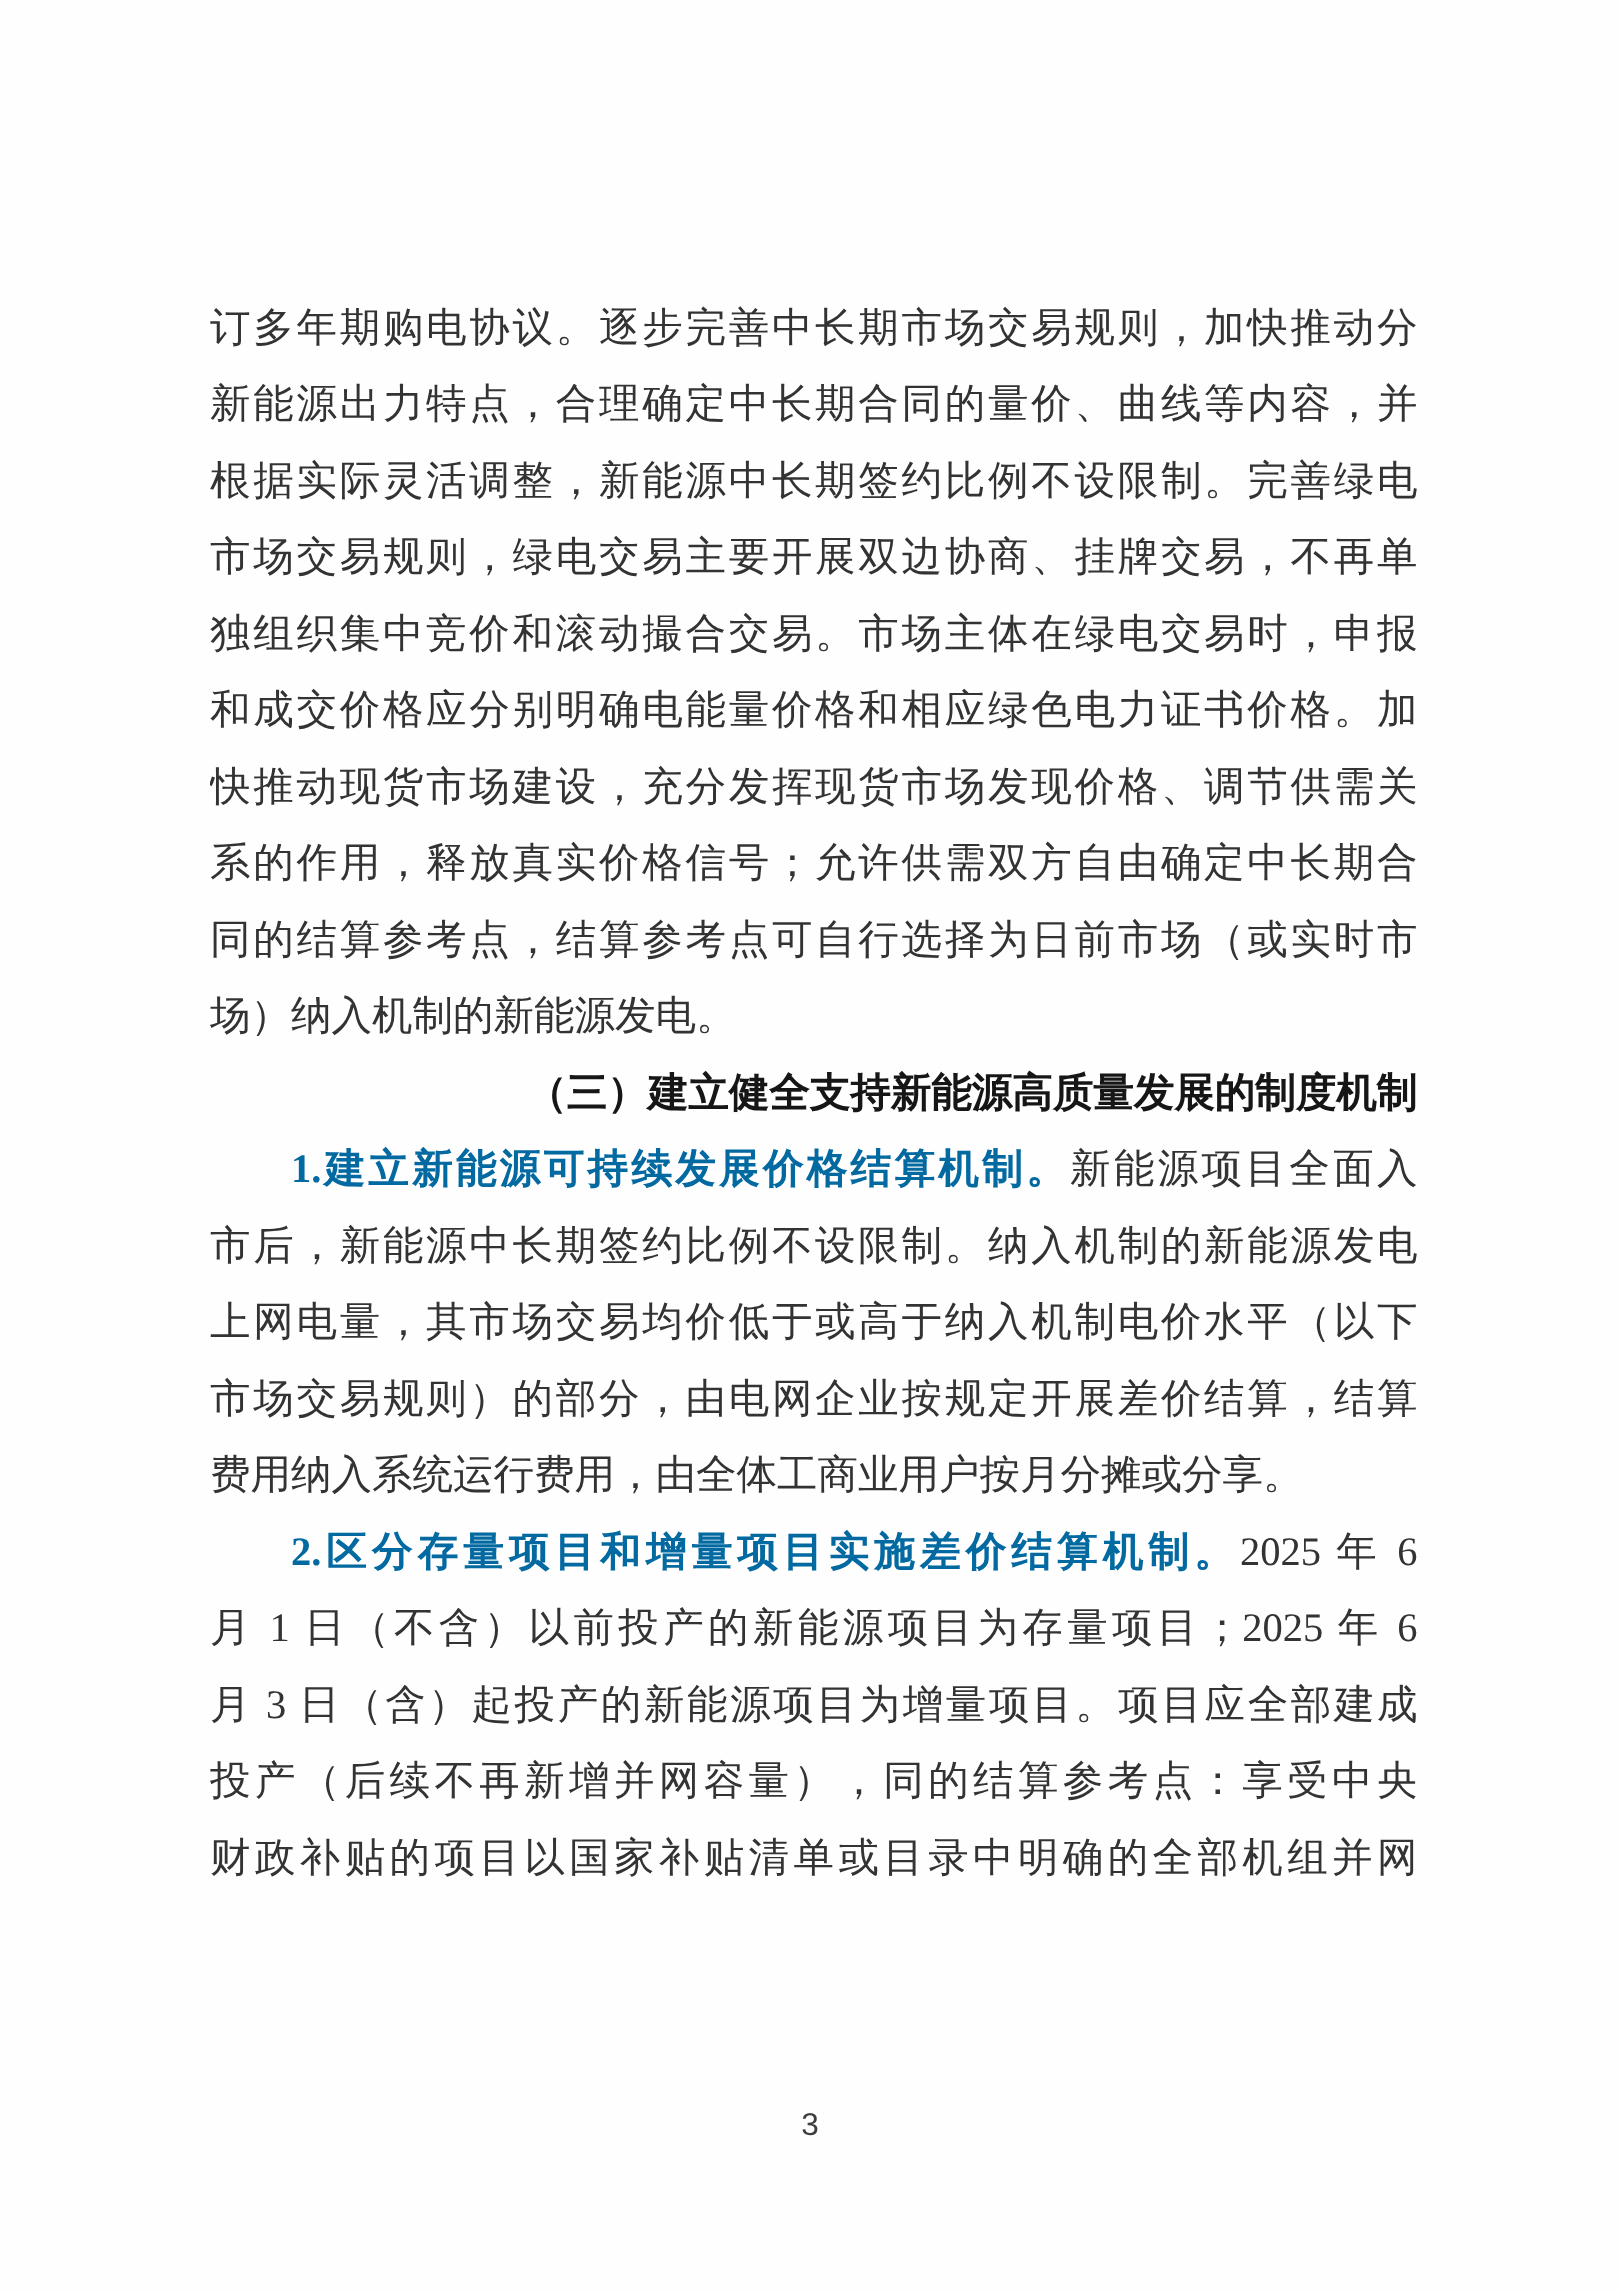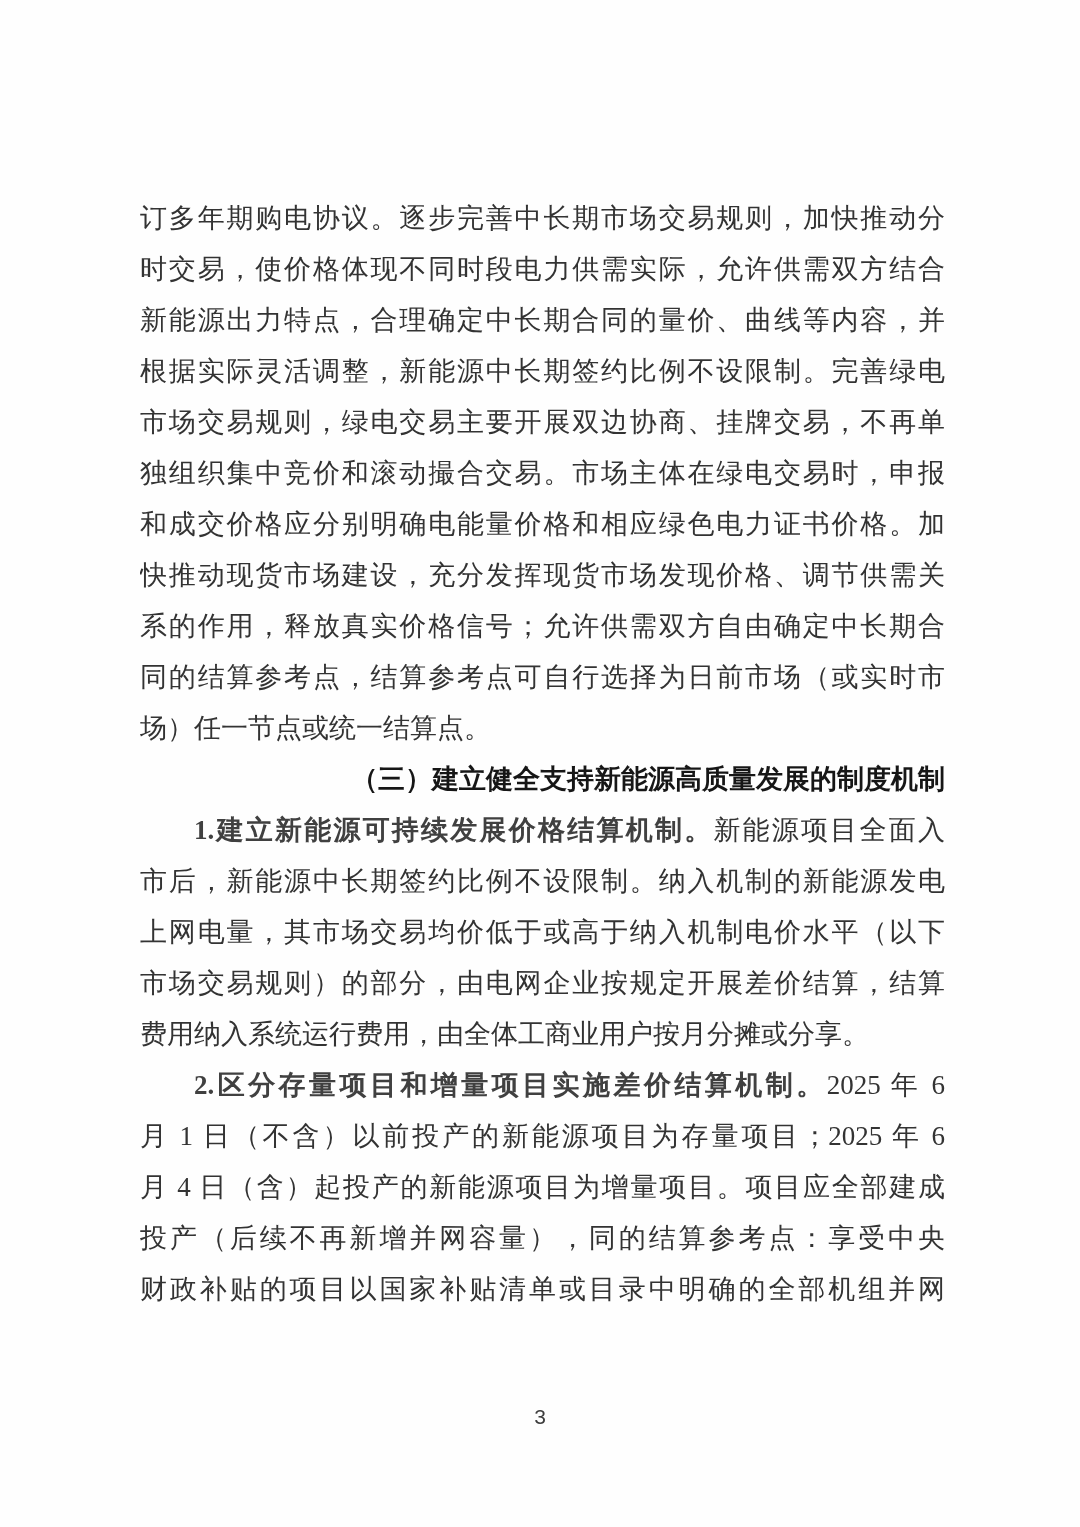--- a/index.html
+++ b/index.html
@@ -62,7 +62,6 @@
   <div class="content">
 
     <div class="line justify">订多年期购电协议。逐步完善中长期市场交易规则，加快推动分</div>
-    <div class="line justify">时交易，使价格体现不同时段电力供需实际，允许供需双方结合</div>
     <div class="line justify">新能源出力特点，合理确定中长期合同的量价、曲线等内容，并</div>
     <div class="line justify">根据实际灵活调整，新能源中长期签约比例不设限制。完善绿电</div>
     <div class="line justify">市场交易规则，绿电交易主要开展双边协商、挂牌交易，不再单</div>

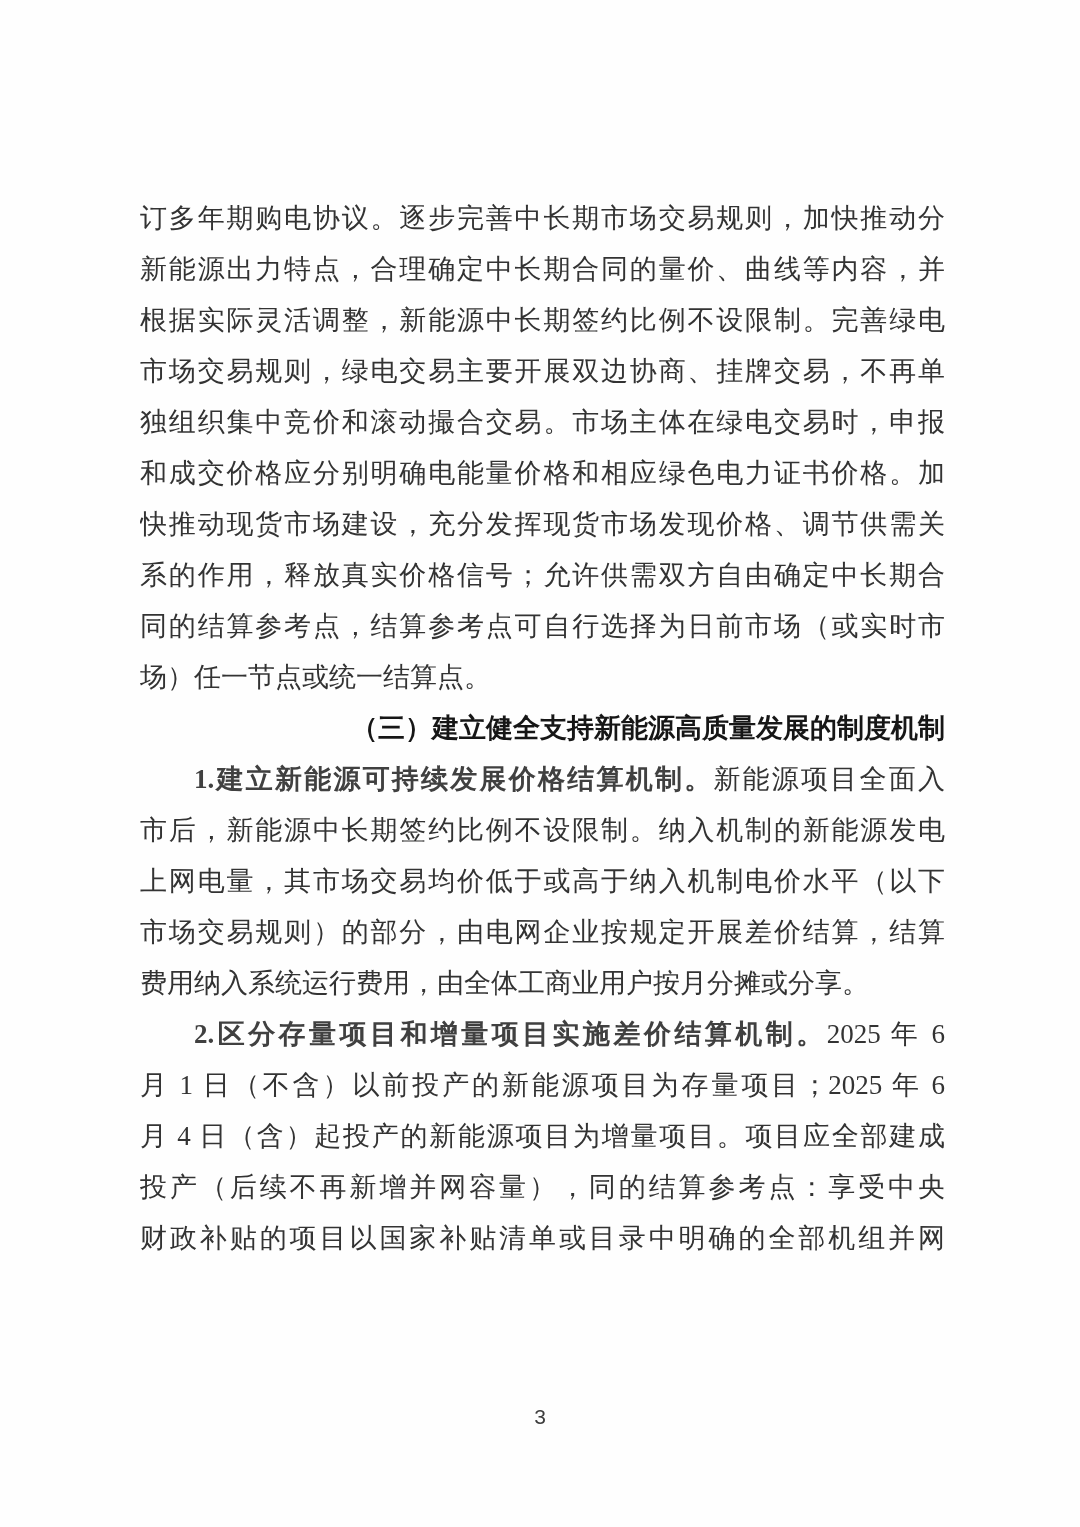--- a/index.html
+++ b/index.html
@@ -70,7 +70,7 @@
     <div class="line justify">快推动现货市场建设，充分发挥现货市场发现价格、调节供需关</div>
     <div class="line justify">系的作用，释放真实价格信号；允许供需双方自由确定中长期合</div>
     <div class="line justify">同的结算参考点，结算参考点可自行选择为日前市场（或实时市</div>
-    <div class="line">场）任一节点或统一结算点。</div>
+    <div class="line">场）纳入机制的新能源发电。</div>
 
     <div class="line indent heading">（三）建立健全支持新能源高质量发展的制度机制</div>
 

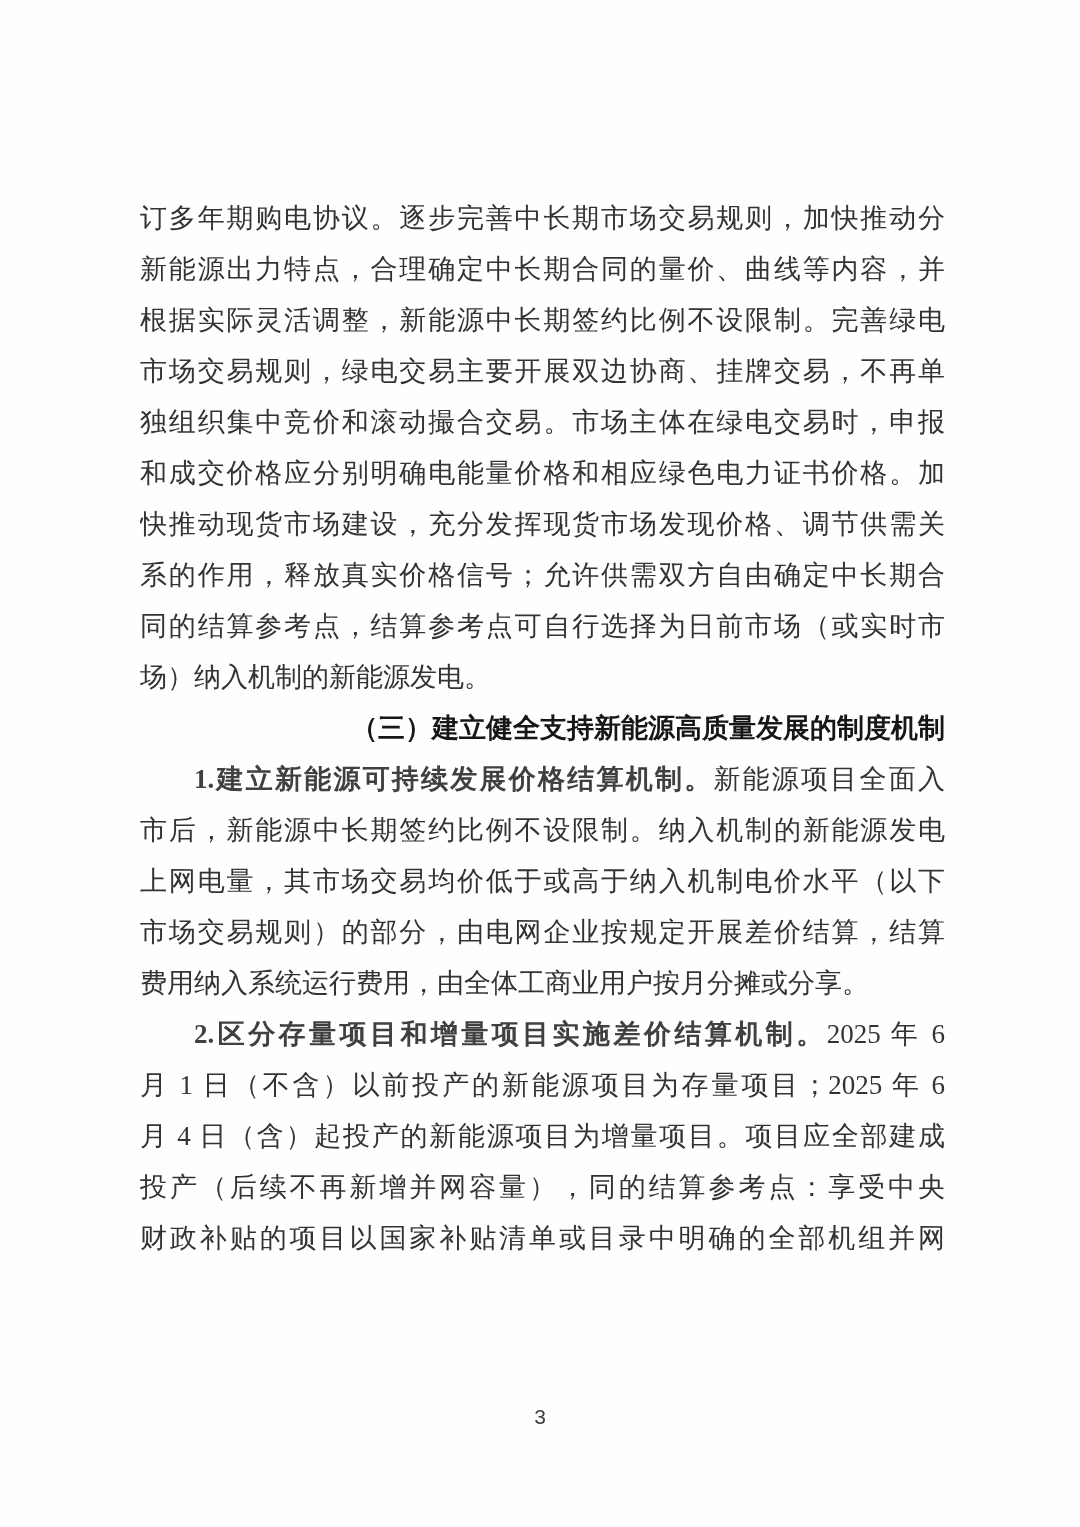--- a/index.html
+++ b/index.html
@@ -42,7 +42,7 @@
   }
   .bold {
     font-weight: 700;
-    color: #404040;
+    color: #0369a1;
   }
   .page-number {
     position: absolute;

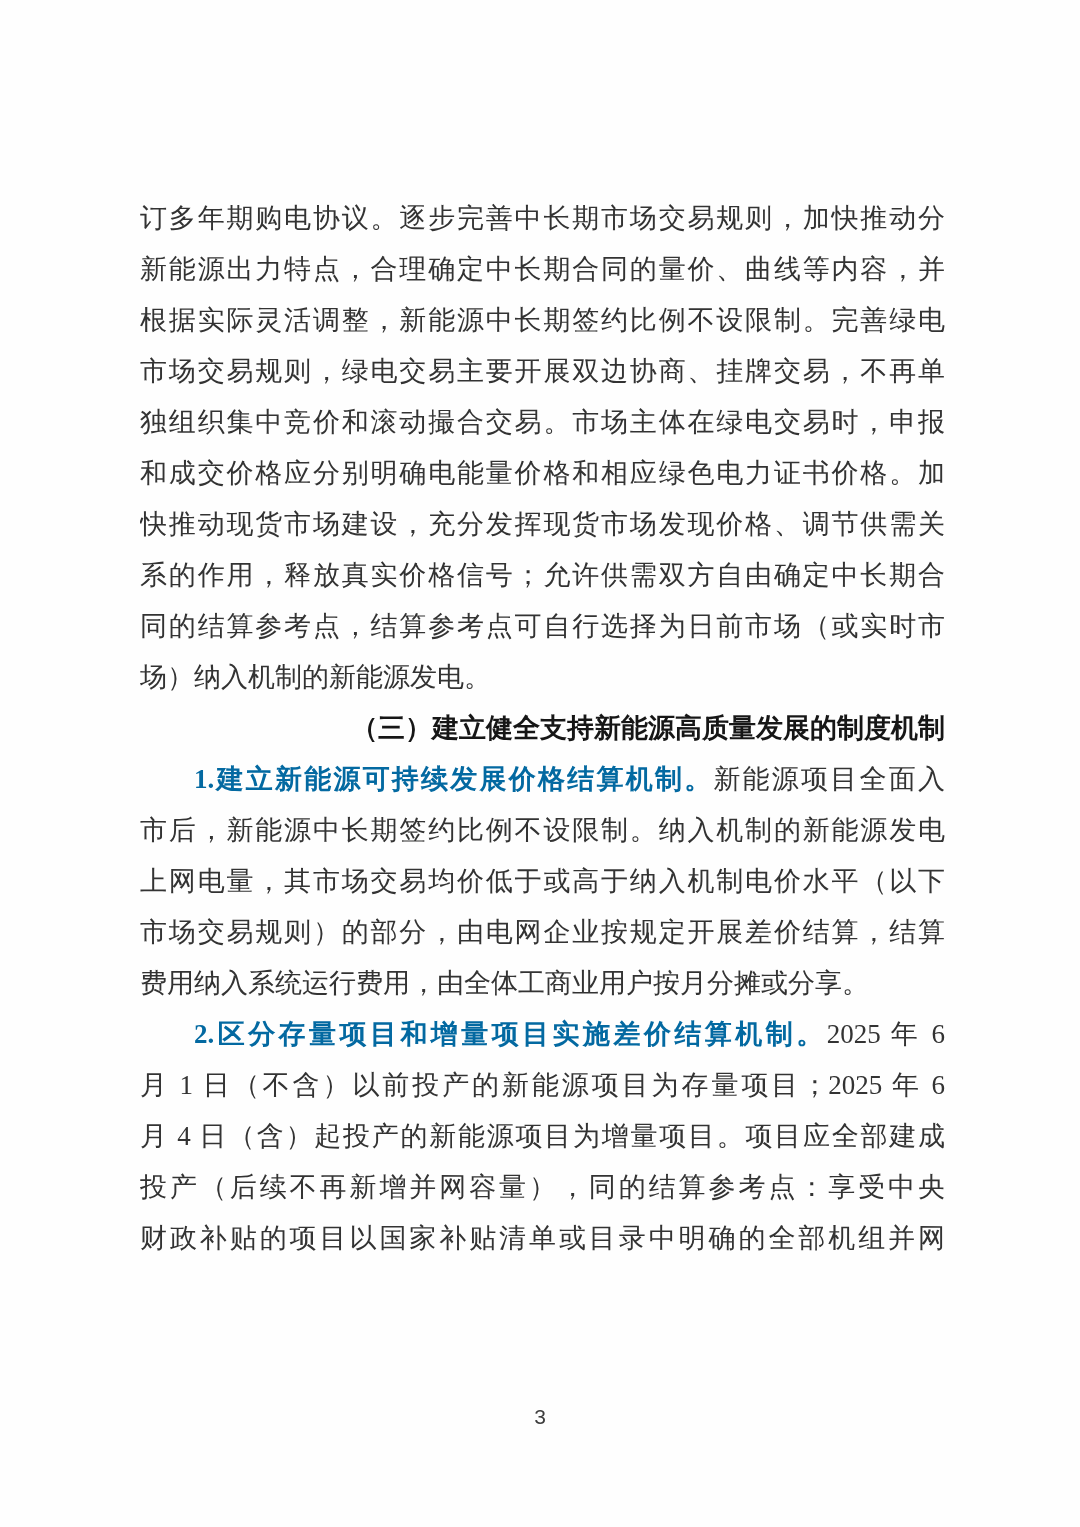--- a/index.html
+++ b/index.html
@@ -86,7 +86,7 @@
       <span class="bold">2.区分存量项目和增量项目实施差价结算机制。</span><span>2025 年 6</span>
     </div>
     <div class="line justify">月 1 日（不含）以前投产的新能源项目为存量项目；2025 年 6</div>
-    <div class="line justify">月 4 日（含）起投产的新能源项目为增量项目。项目应全部建成</div>
+    <div class="line justify">月 3 日（含）起投产的新能源项目为增量项目。项目应全部建成</div>
     <div class="line justify">投产（后续不再新增并网容量），同的结算参考点：享受中央</div>
     <div class="line justify">财政补贴的项目以国家补贴清单或目录中明确的全部机组并网</div>
 

